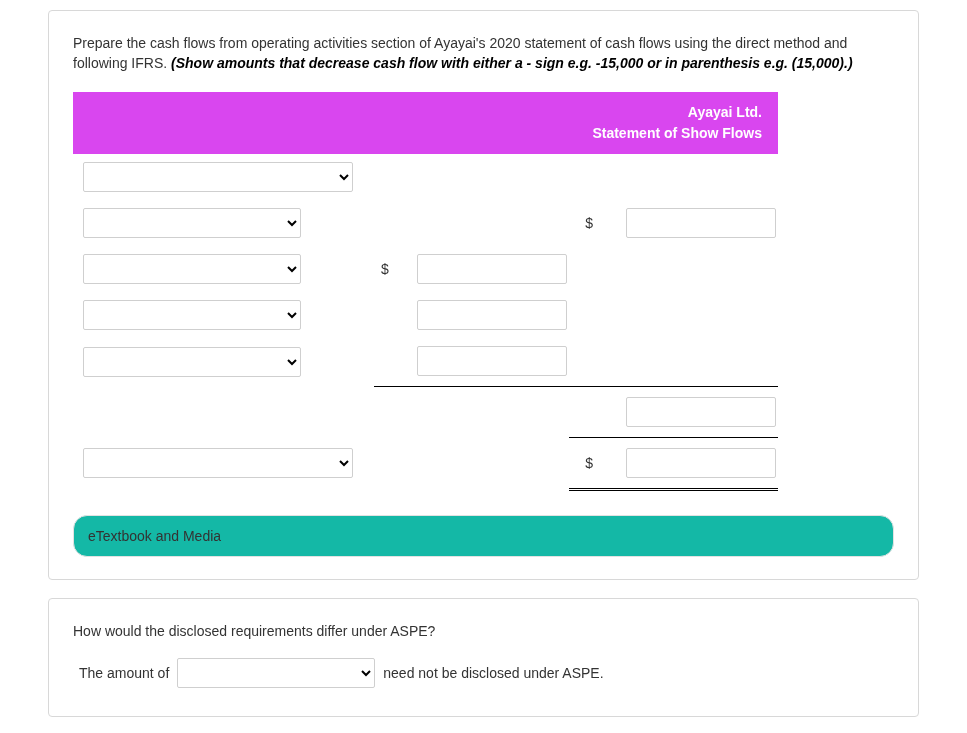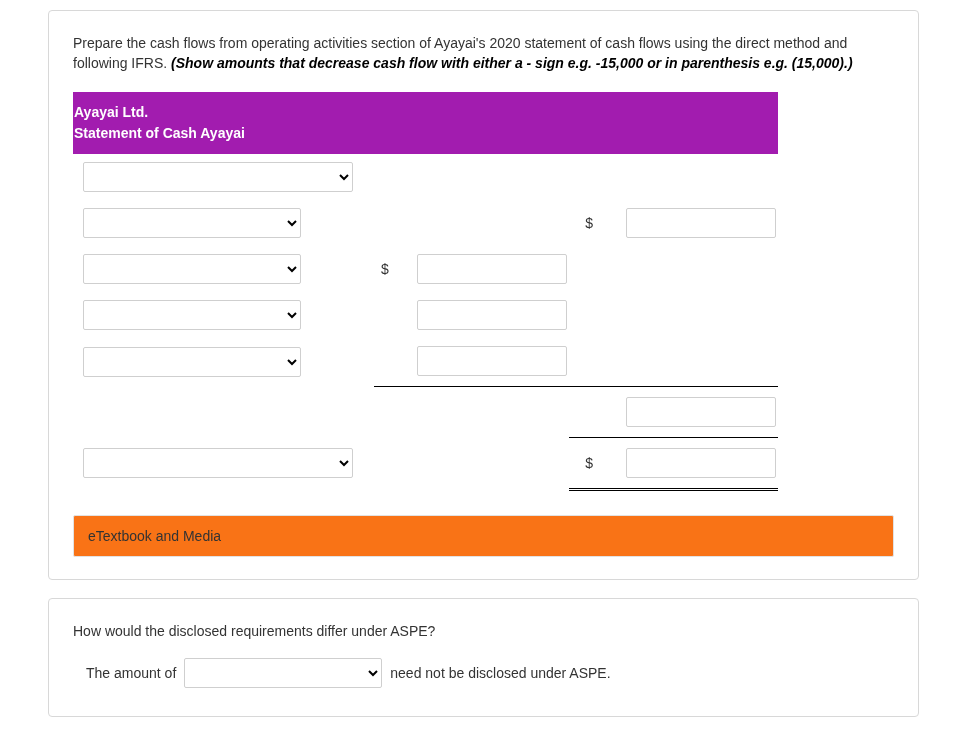--- a/index.html
+++ b/index.html
@@ -33,10 +33,10 @@
     font-weight: 600;
   }
   .blue-header {
-    background: #a21caf;
+    background: #d946ef;
     color: #ffffff;
-    text-align: left;
-    padding: 10px 1px;
+    text-align: right;
+    padding: 10px 16px;
     font-weight: 600;
     line-height: 1.5;
   }

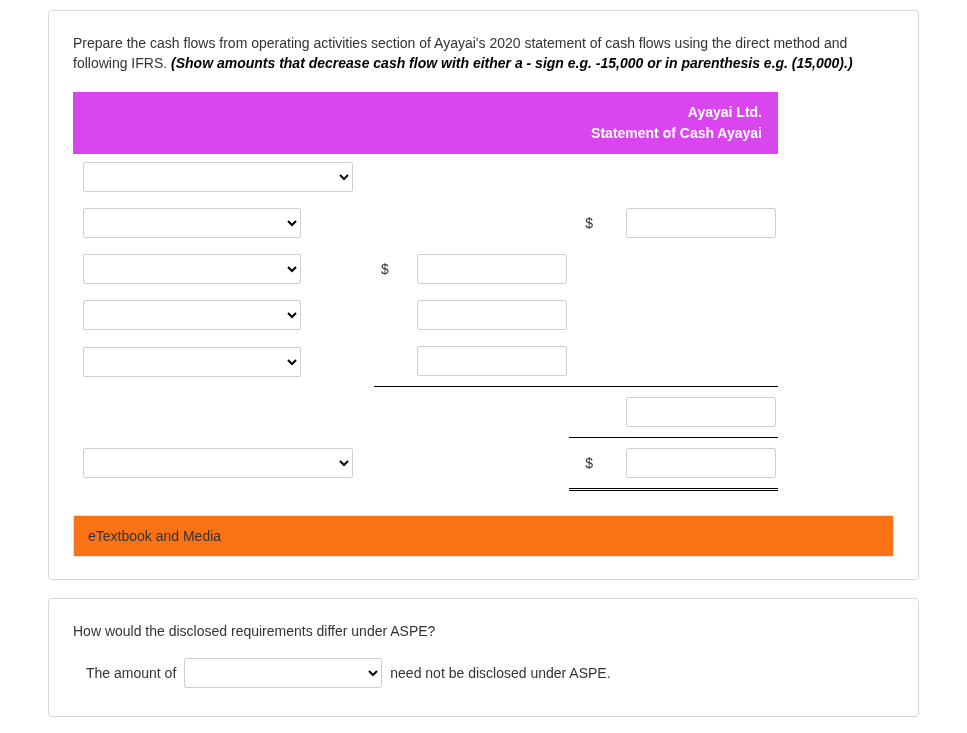--- a/index.html
+++ b/index.html
@@ -143,7 +143,7 @@
     <div class="worksheet">
       <div class="blue-header">
         <div>Ayayai Ltd.</div>
-        <div>Statement of Cash Ayayai</div>
+        <div>Statement of Show Flows</div>
       </div>
 
       <table class="grid">

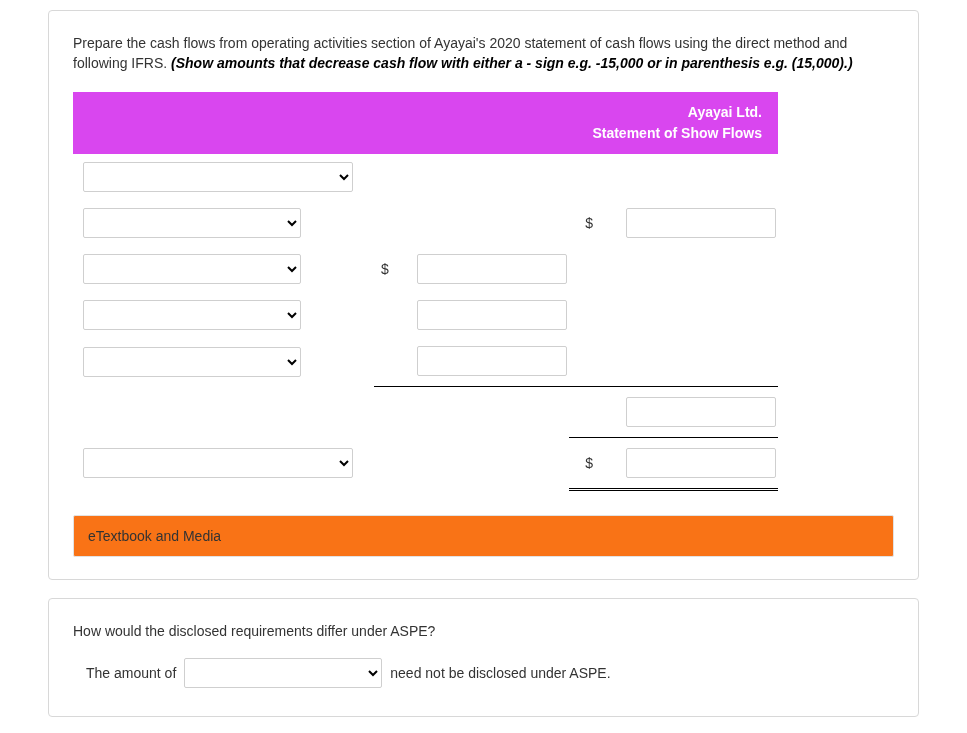--- a/index.html
+++ b/index.html
@@ -110,10 +110,10 @@
     padding-bottom: 10px !important;
   }
   .media-bar {
-    background: #f97316;
+    background: #14b8a6;
     border: 1px solid #e2e2e2;
     padding: 12px 14px;
-    border-radius: 2px;
+    border-radius: 14px;
     color: #333333;
   }
   .question2 {

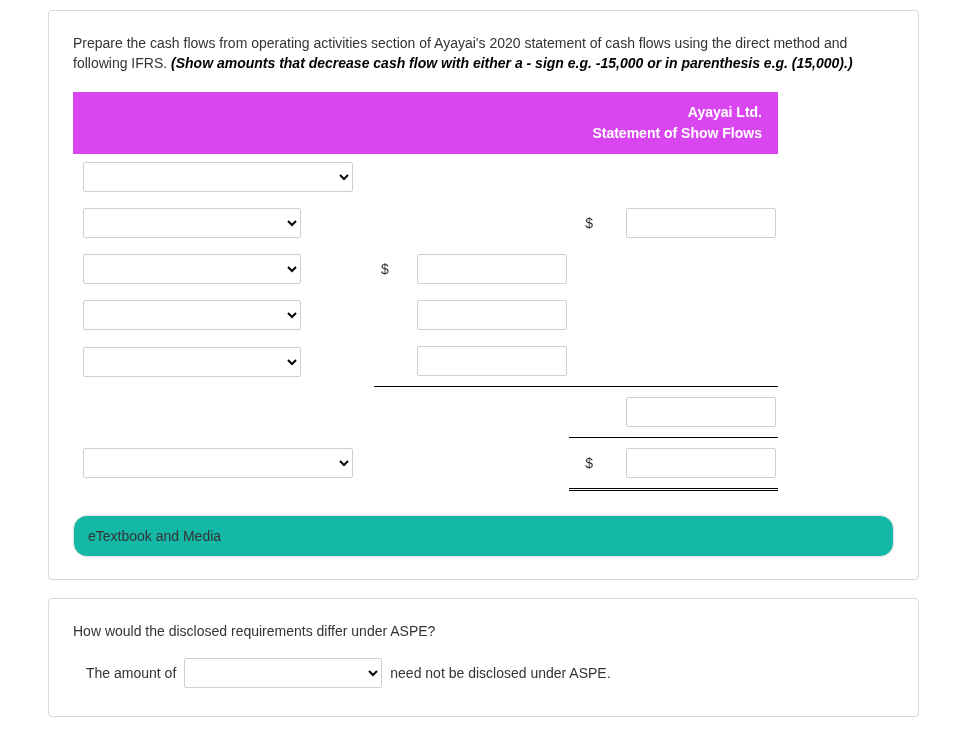--- a/index.html
+++ b/index.html
@@ -120,7 +120,7 @@
     line-height: 1.5;
   }
   .answer-line {
-    margin: 16px 0 6px 13px;
+    margin: 16px 0 6px 6px;
     display: flex;
     align-items: center;
     gap: 8px;

